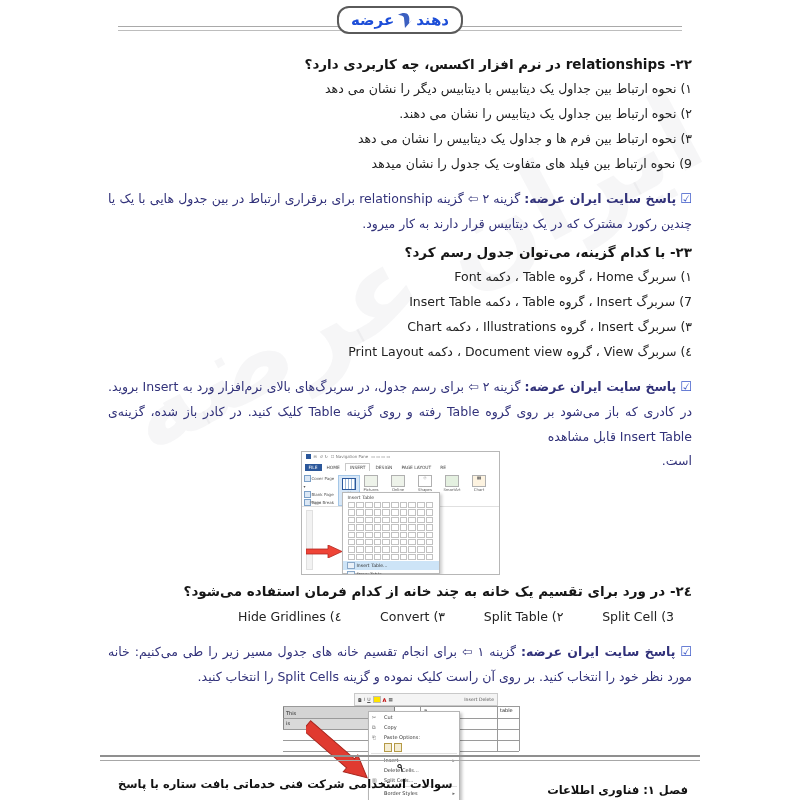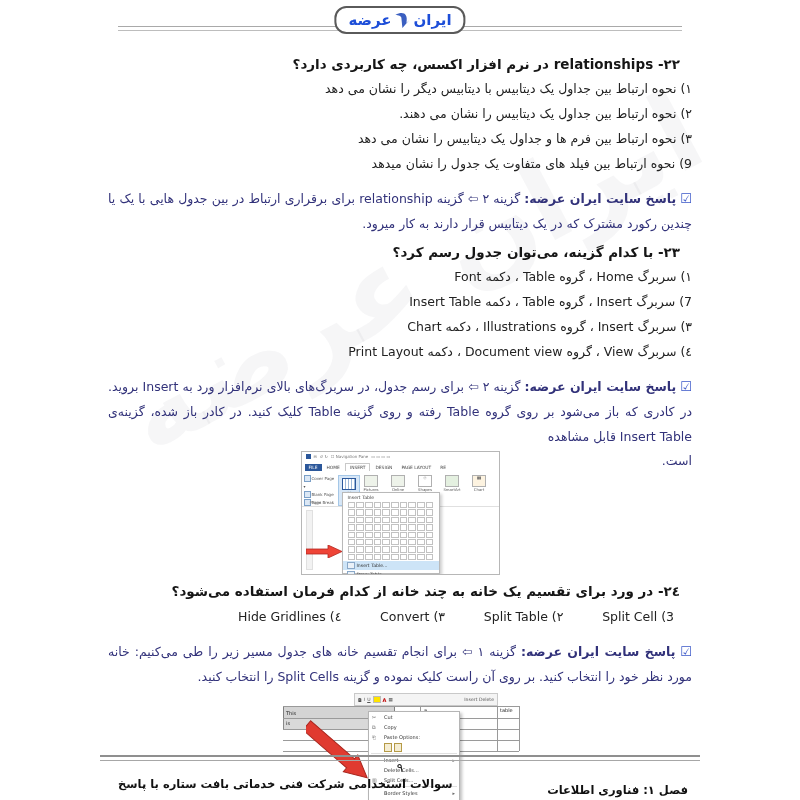--- a/index.html
+++ b/index.html
@@ -105,7 +105,7 @@
   <div class="header">
     <div class="rule"></div>
     <div class="logo-badge">
-      <span class="lg">ایران</span>
+      <span class="lg">دهند</span>
       <svg width="16" height="18" viewBox="0 0 16 18">
         <path d="M1,4 C8,0 14,2 12,12 L15,9 L8,17 L7,7 C7,5 4,4 1,4 Z" fill="#3b5fc0"></path>
       </svg>

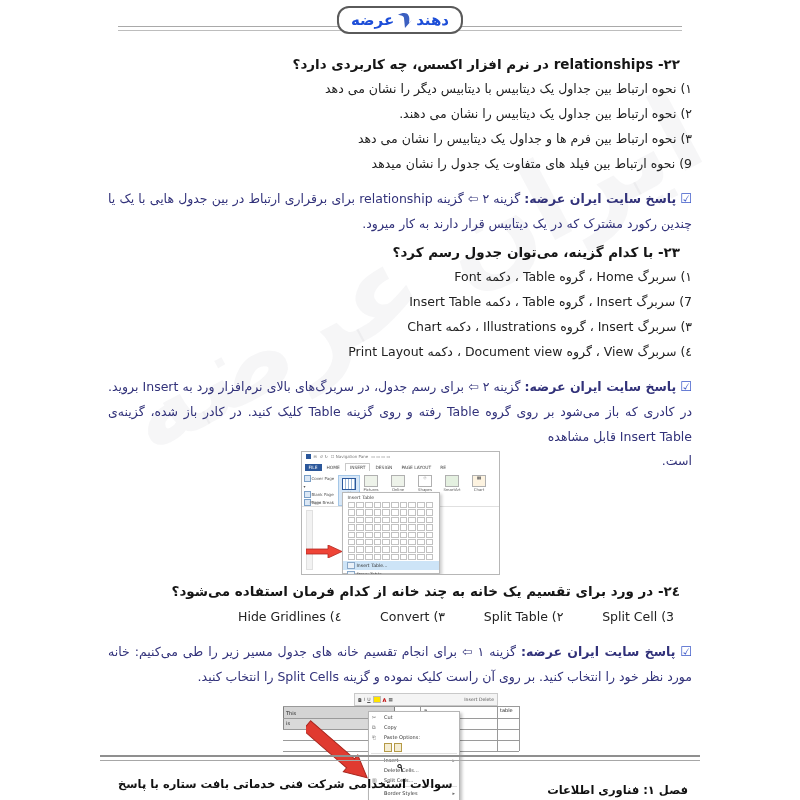--- a/index.html
+++ b/index.html
@@ -19,7 +19,7 @@
        white-space:nowrap;z-index:0;}
   
   .content{position:relative;padding:2px 108px 0 108px;z-index:1;color:#1d1d1d;}
-  .qhead{font-size:13.5px;font-weight:bold;color:#161616;line-height:24px;margin:4px 12px 0 0;}
+  .qhead{font-size:13.5px;font-weight:bold;color:#161616;line-height:24px;margin:4px 0 0 0;}
   .opts{list-style:none;margin:0;padding:0;}
   .opts li{font-size:12.5px;line-height:25px;color:#222;}
   .ans{margin:10px 0 0 0;font-size:12.5px;line-height:25px;color:#32327a;text-align:justify;}

